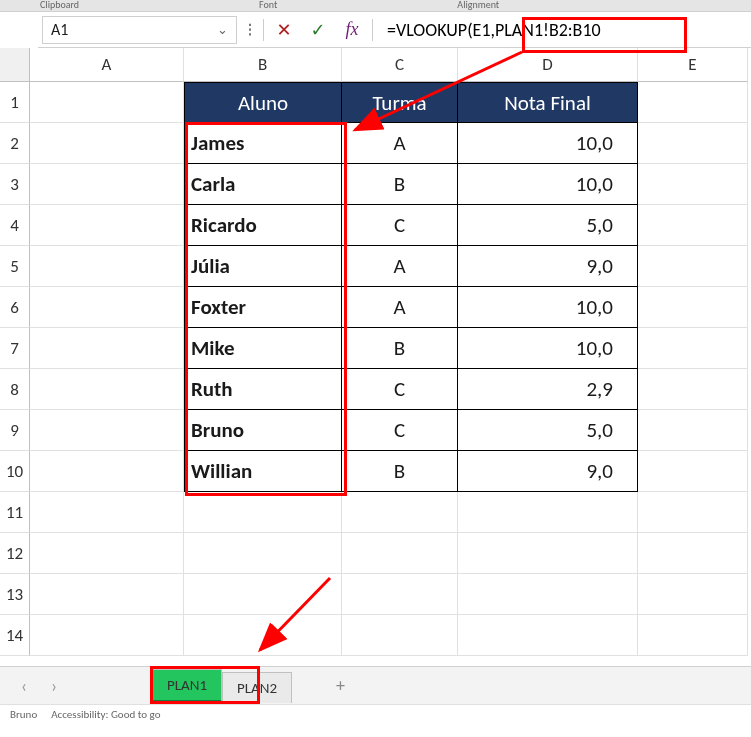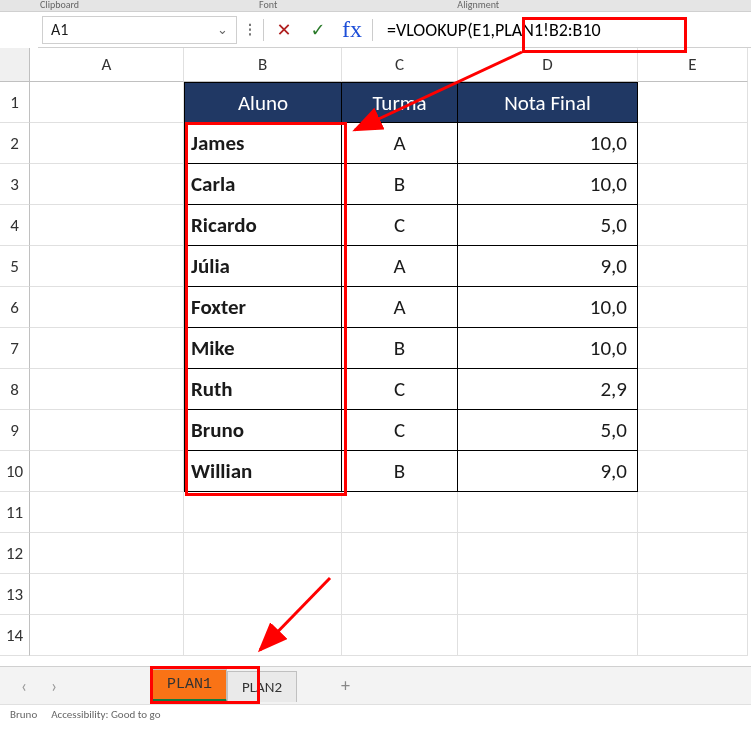--- a/index.html
+++ b/index.html
@@ -75,9 +75,10 @@
   .fb-cancel { color: #b02020; }
   .fb-confirm { color: #2a7a2a; }
   .fb-fx {
+    font-style: italic;
     font-family: "Times New Roman", serif;
-    font-size: 24px;
-    color: #1d4ed8;
+    font-size: 18px;
+    color: #701a75;
   }
   .formula-input {
     flex: 1;

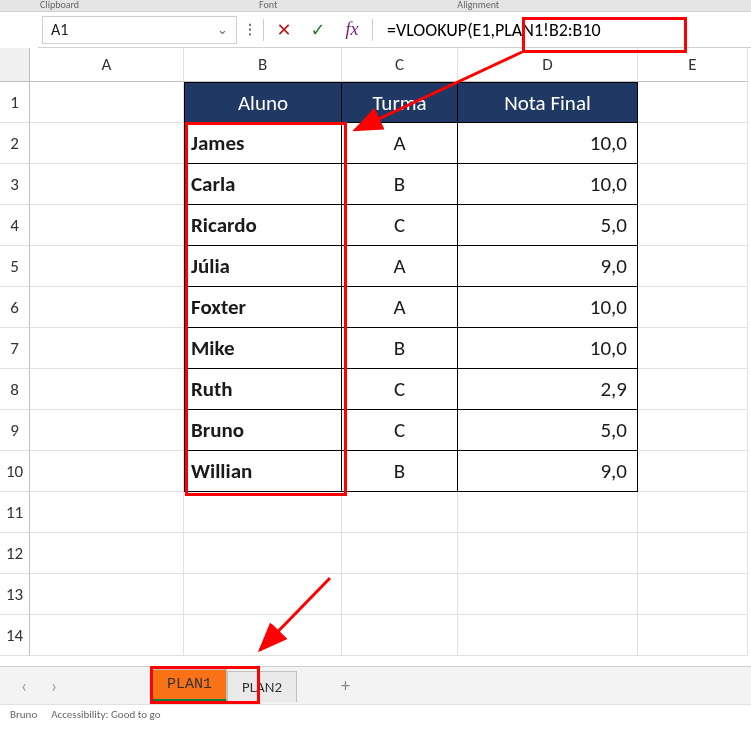--- a/index.html
+++ b/index.html
@@ -190,7 +190,7 @@
 
   .bold { font-weight: 700; }
   .center { justify-content: center; }
-  .right { justify-content: flex-end; padding-right: 10px; }
+  .right { justify-content: flex-end; padding-right: 24px; }
 
   
   .tab-strip {

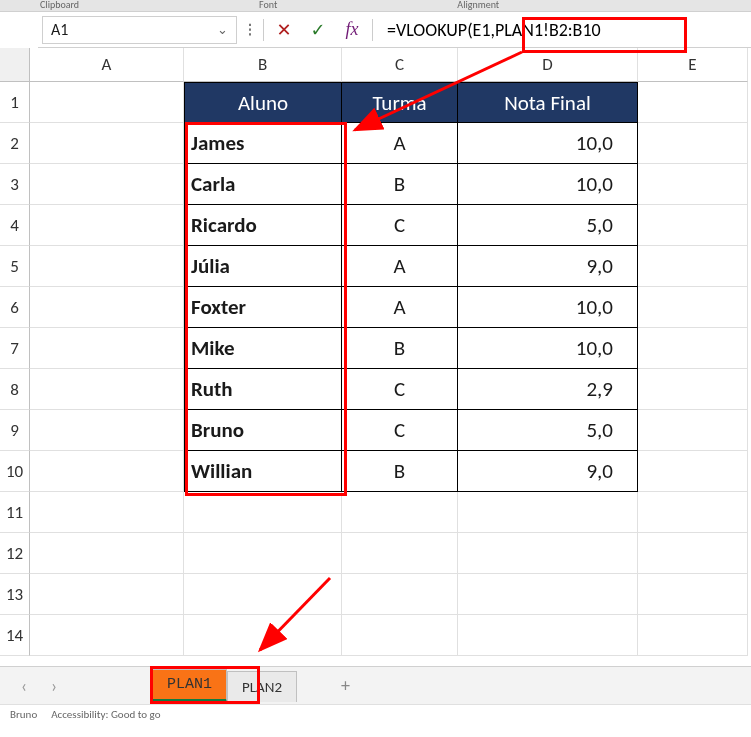--- a/index.html
+++ b/index.html
@@ -225,10 +225,9 @@
     position: relative;
   }
   .tab.active {
-    background: #f97316;
+    background: #22c55e;
     border-bottom: 3px solid #107c41;
     font-weight: 500;
-    font-family: Liberation Mono, monospace;
   }
   .tab.inactive {
     background: #eaeaea;

